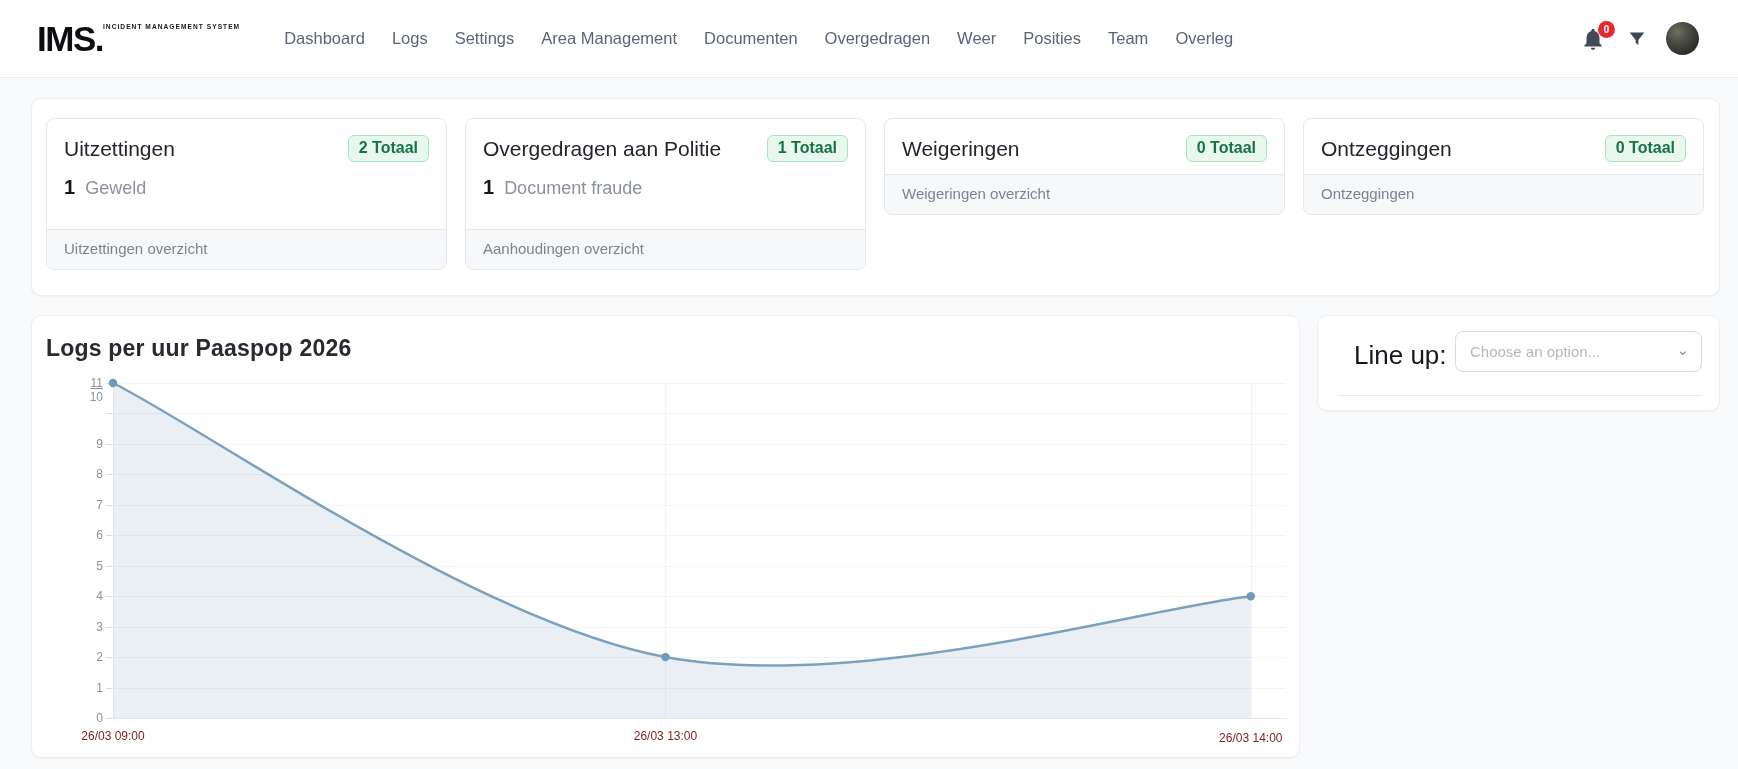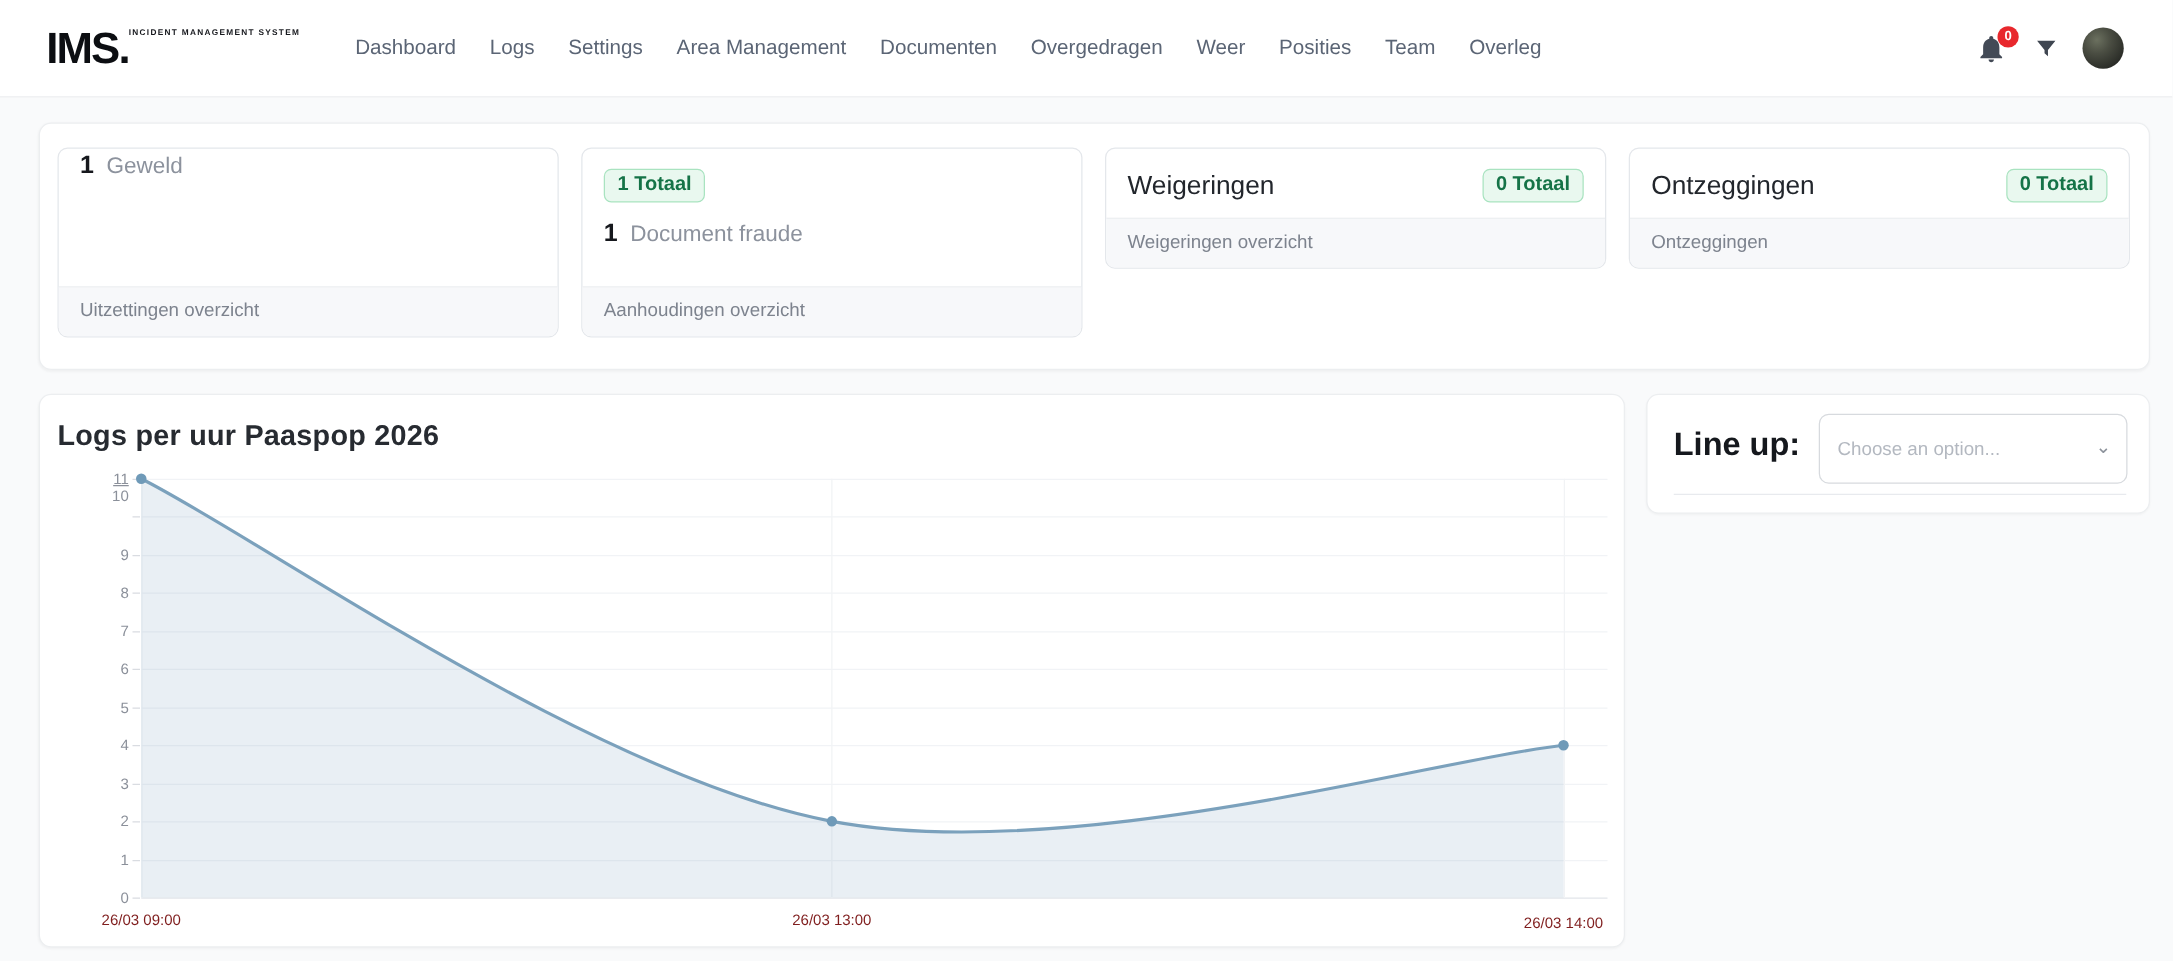--- a/index.html
+++ b/index.html
@@ -146,6 +146,10 @@
   <section class="stats-container">
 
     <div class="stat-card tall">
+      <div class="stat-head">
+        <span class="stat-title">Uitzettingen</span>
+        <span class="stat-badge">2 Totaal</span>
+      </div>
       <div class="stat-body">
         <span class="stat-count">1</span>
         <span class="stat-count-label">Geweld</span>

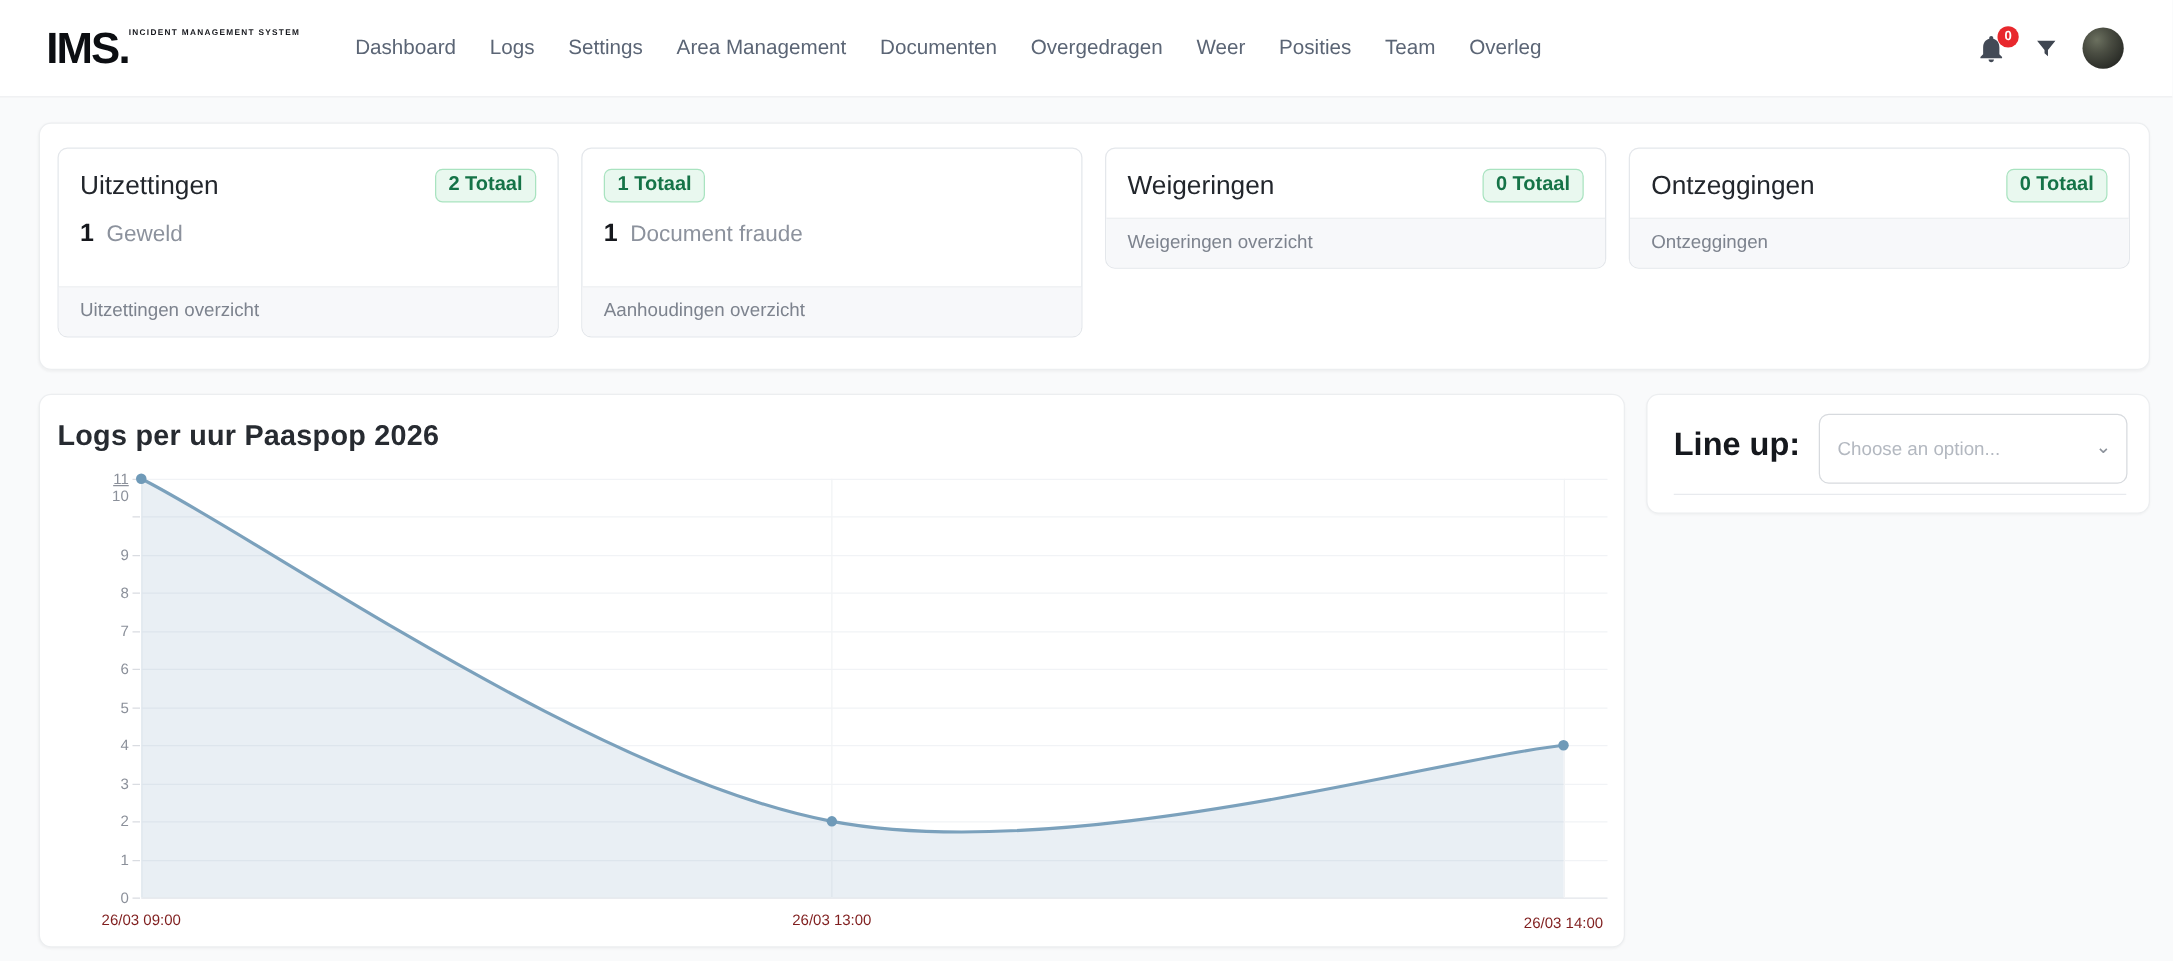--- a/index.html
+++ b/index.html
@@ -159,6 +159,7 @@
 
     <div class="stat-card tall">
       <div class="stat-head">
+        <span class="stat-title">Overgedragen aan Politie</span>
         <span class="stat-badge">1 Totaal</span>
       </div>
       <div class="stat-body">

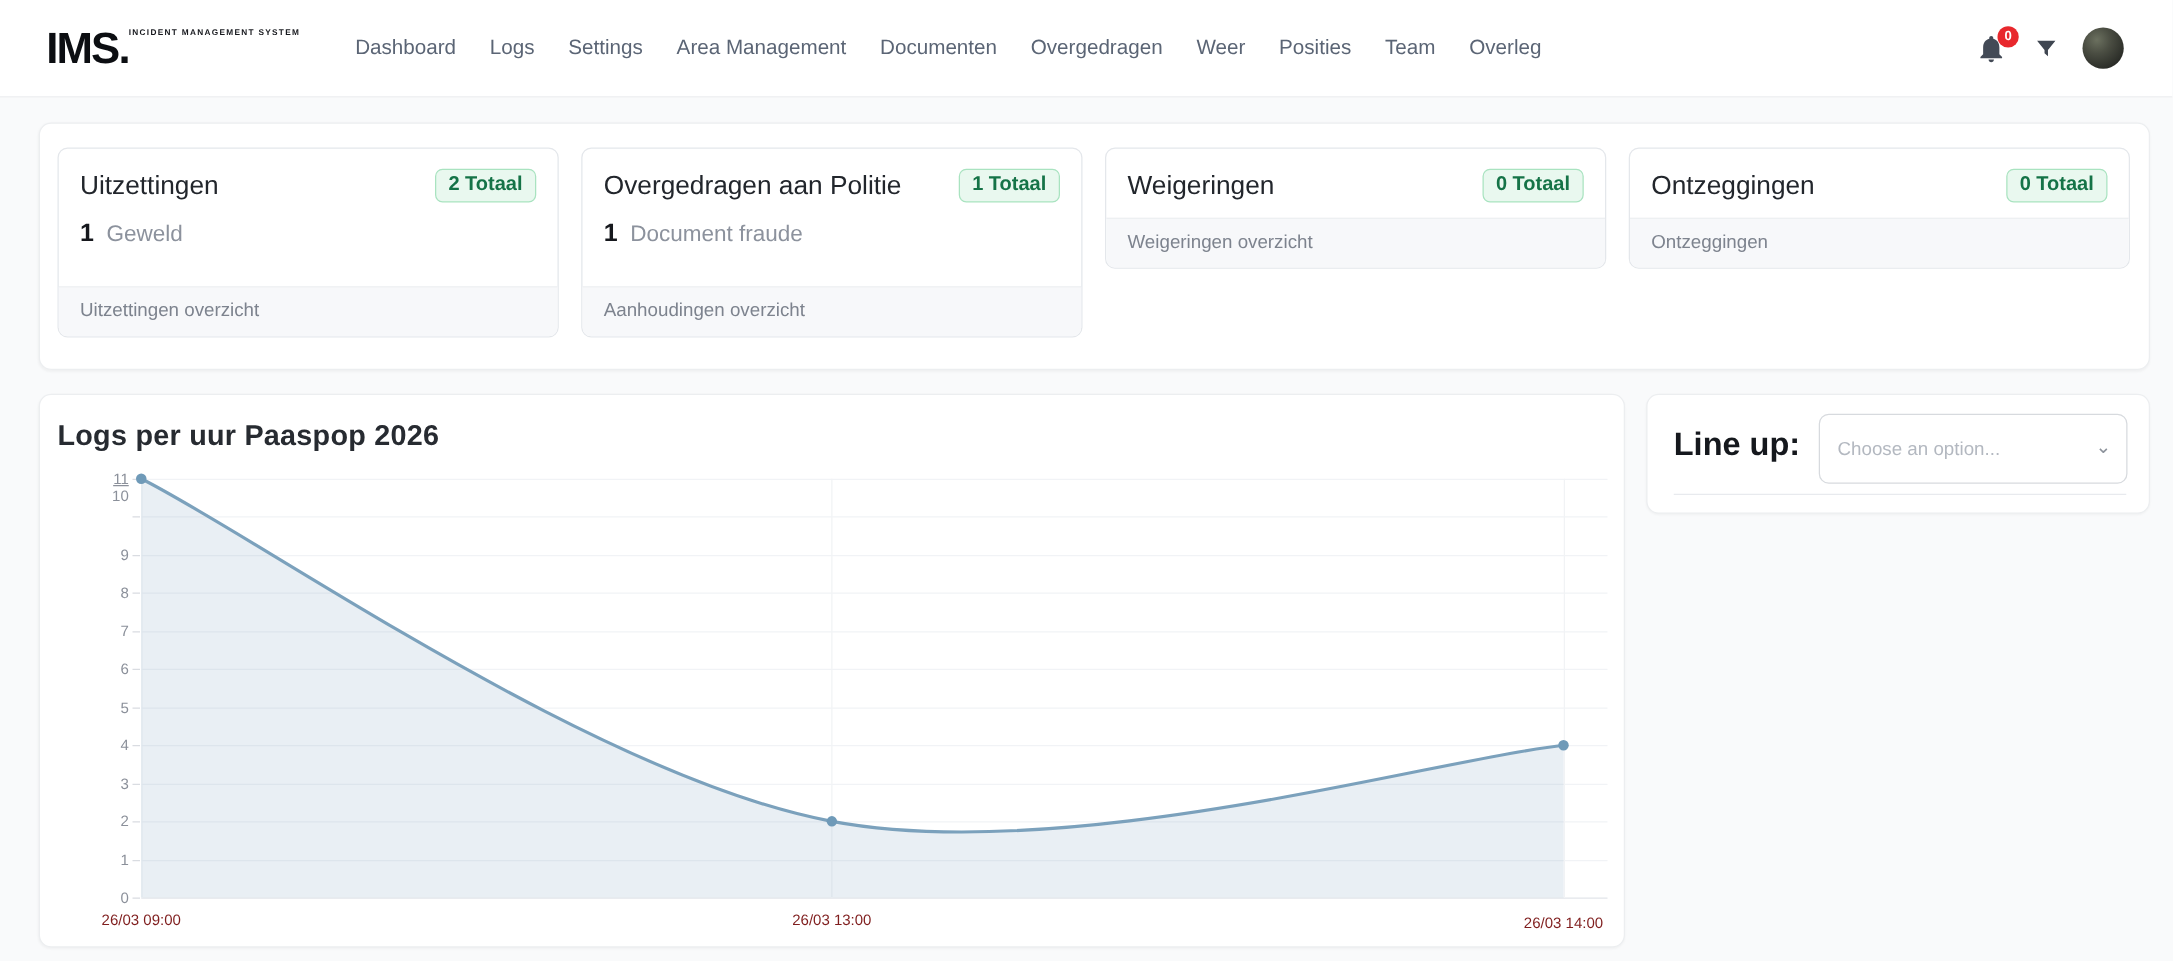--- a/index.html
+++ b/index.html
@@ -95,7 +95,7 @@
     border-radius: 10px; box-shadow: 0 1px 2px rgba(20,25,35,0.04);
     position: relative;
   }
-  .lineup-label { position: absolute; left: 21px; top: 24px; font-size: 26px; font-weight: 700; color: #15181d; }
+  .lineup-label { position: absolute; left: 36px; top: 24px; font-size: 26px; font-weight: 400; color: #15181d; }
   .lineup-select {
     position: absolute; right: 17px; top: 15px; width: 247px; height: 56px;
     border: 1px solid #d7dade; border-radius: 8px; background: #fff;

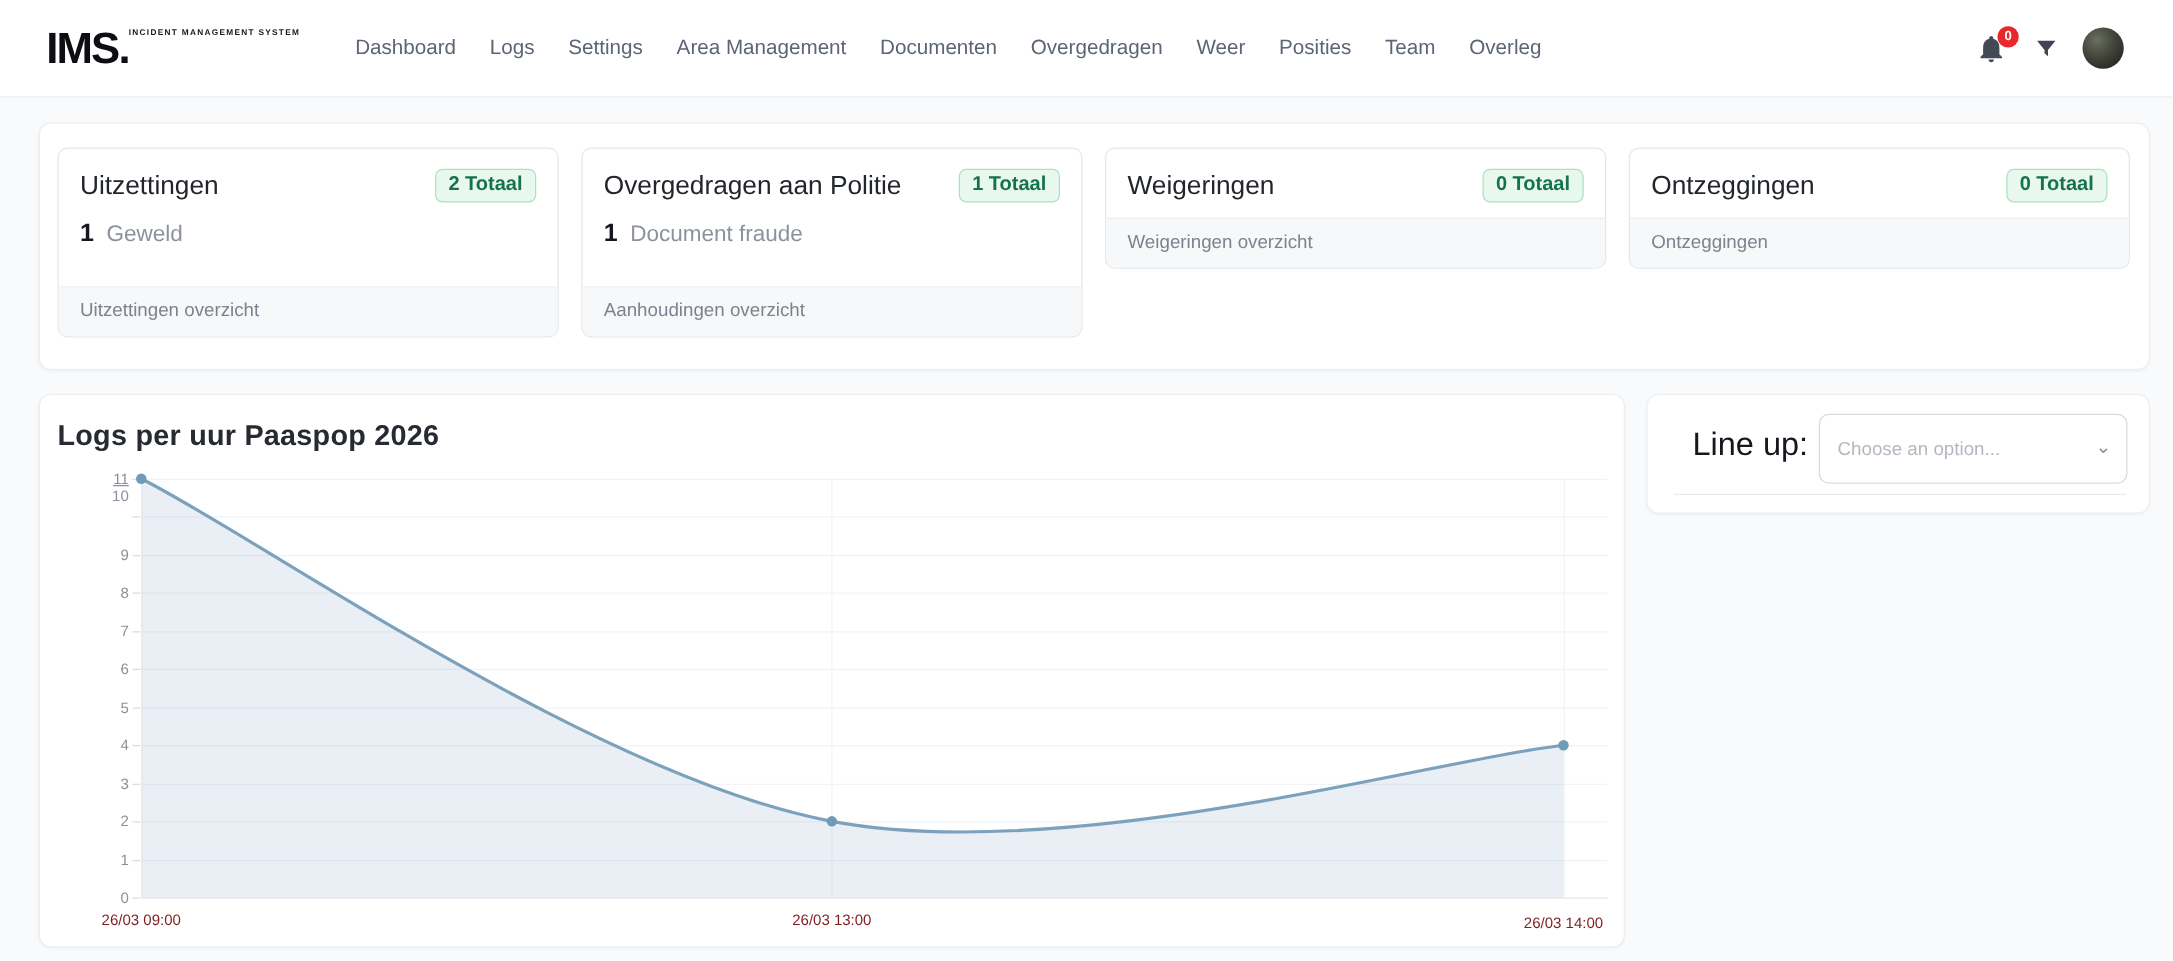--- a/index.html
+++ b/index.html
@@ -97,7 +97,7 @@
   }
   .lineup-label { position: absolute; left: 36px; top: 24px; font-size: 26px; font-weight: 400; color: #15181d; }
   .lineup-select {
-    position: absolute; right: 17px; top: 15px; width: 247px; height: 56px;
+    position: absolute; right: 17px; top: 15px; width: 247px; height: 41px;
     border: 1px solid #d7dade; border-radius: 8px; background: #fff;
     display: flex; align-items: center; padding: 0 12px 0 14px; cursor: pointer;
   }

